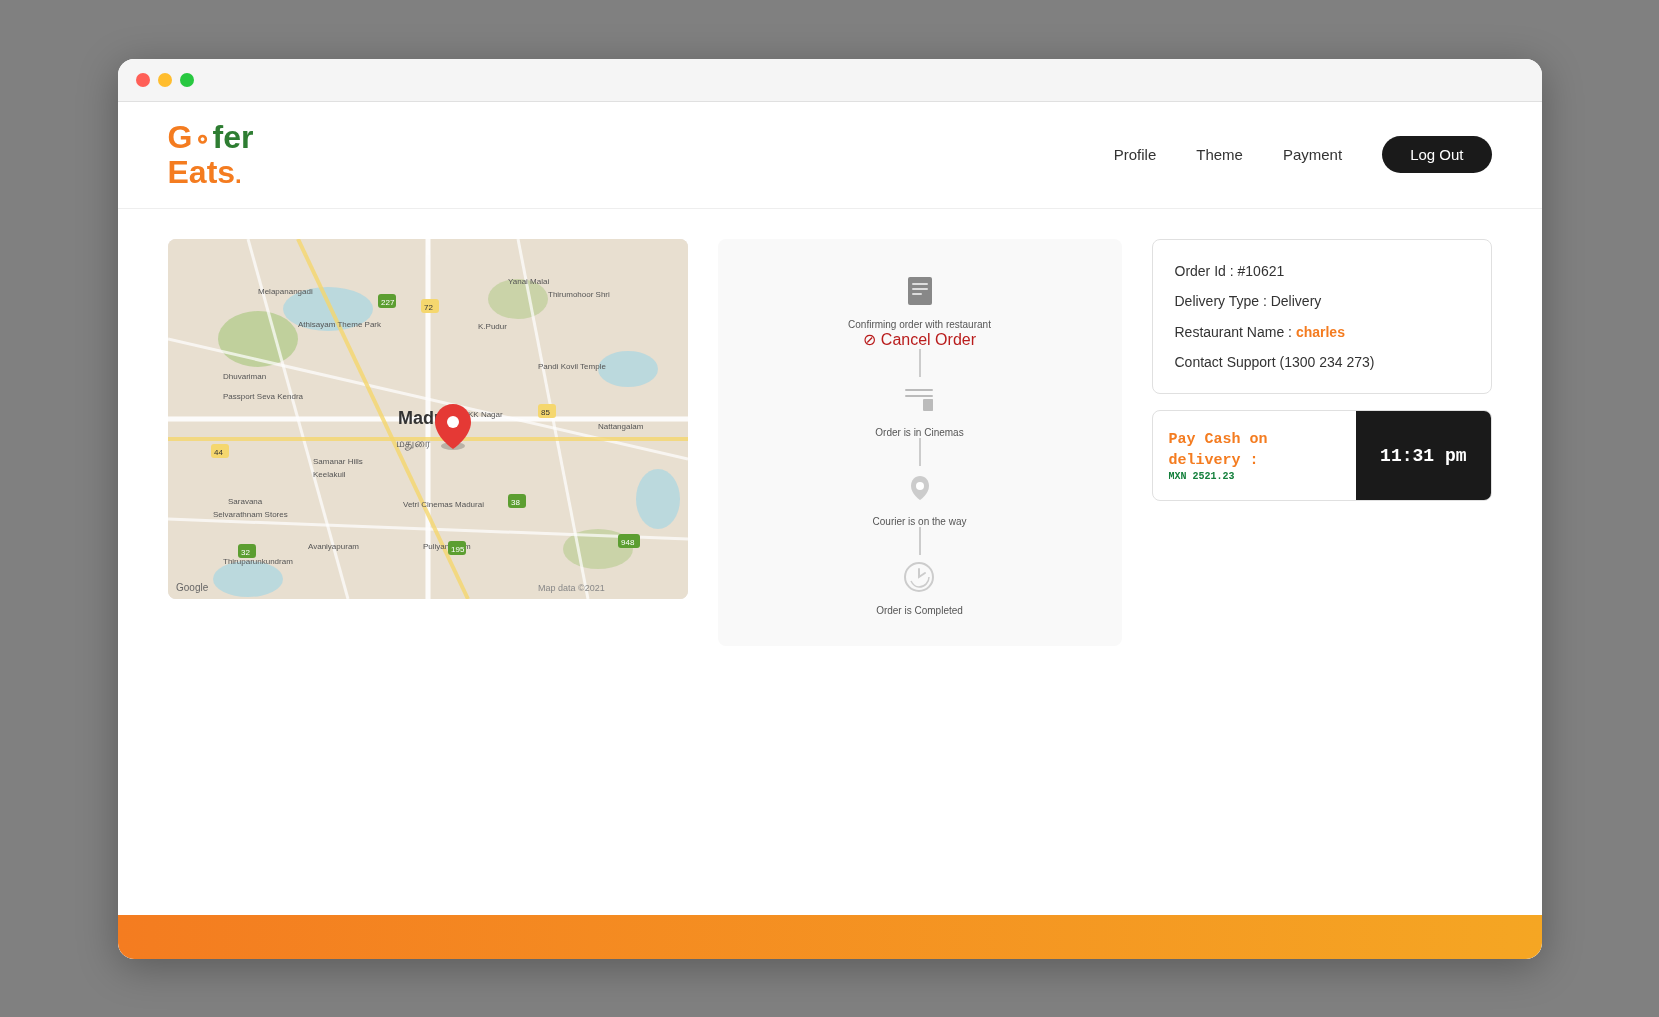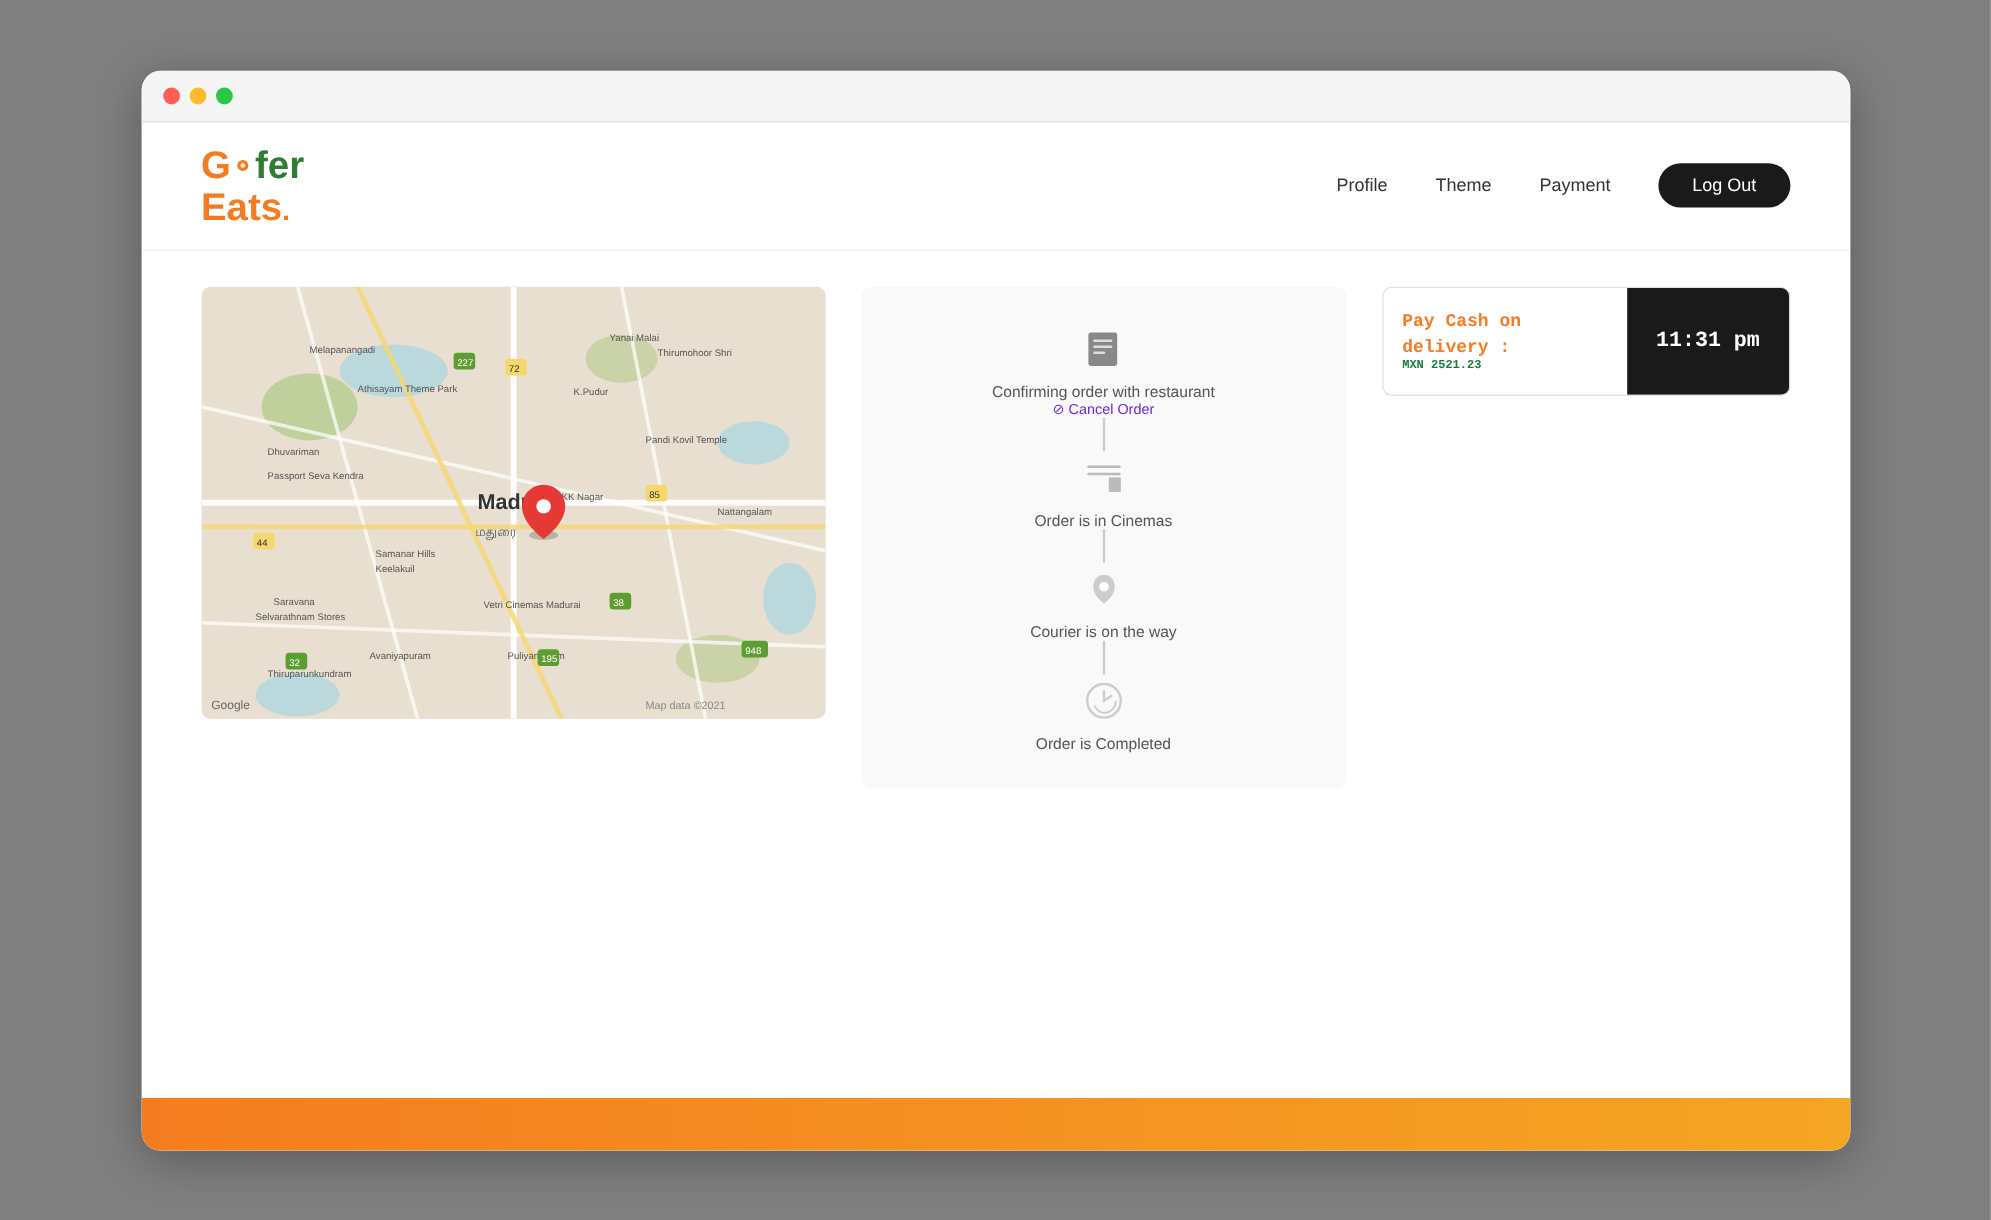--- a/index.html
+++ b/index.html
@@ -355,6 +355,15 @@
 
     <div class="order-info-panel">
 
+      <div class="order-details-box">
+        <p>Order Id : #10621</p>
+        <p>Delivery Type : Delivery</p>
+        <p>
+          <span>Restaurant Name : </span>
+          <span class="restaurant-name">charles</span>
+        </p>
+        <p>Contact Support (1300 234 273)</p>
+      </div>
 
       <div class="payment-box">
         <div class="payment-info">

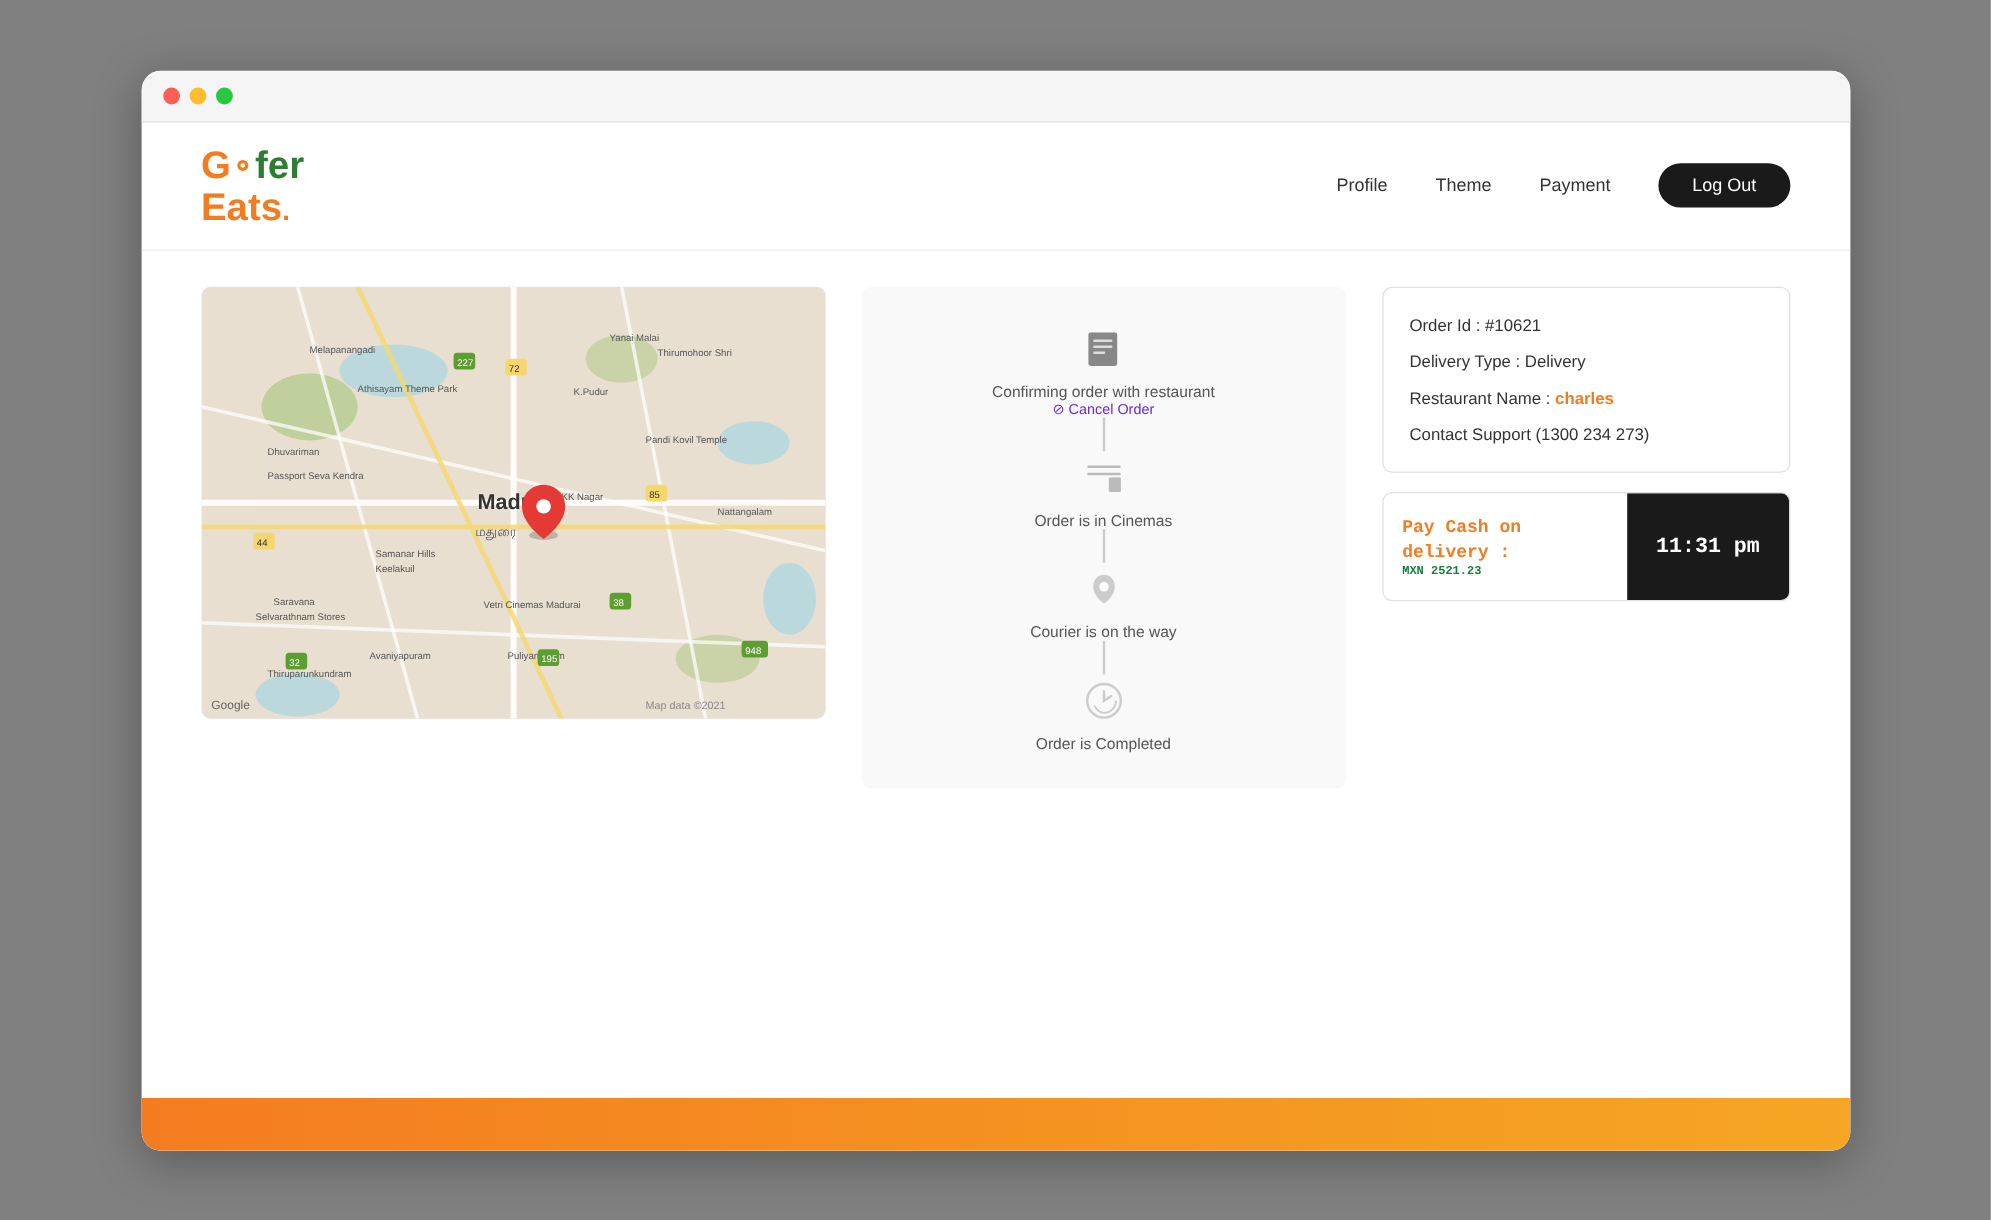--- a/index.html
+++ b/index.html
@@ -114,7 +114,7 @@
       margin-bottom: 6px;
     }
     .step-label {
-      font-size: 13px;
+      font-size: 10px;
       color: #555;
       font-weight: 500;
     }

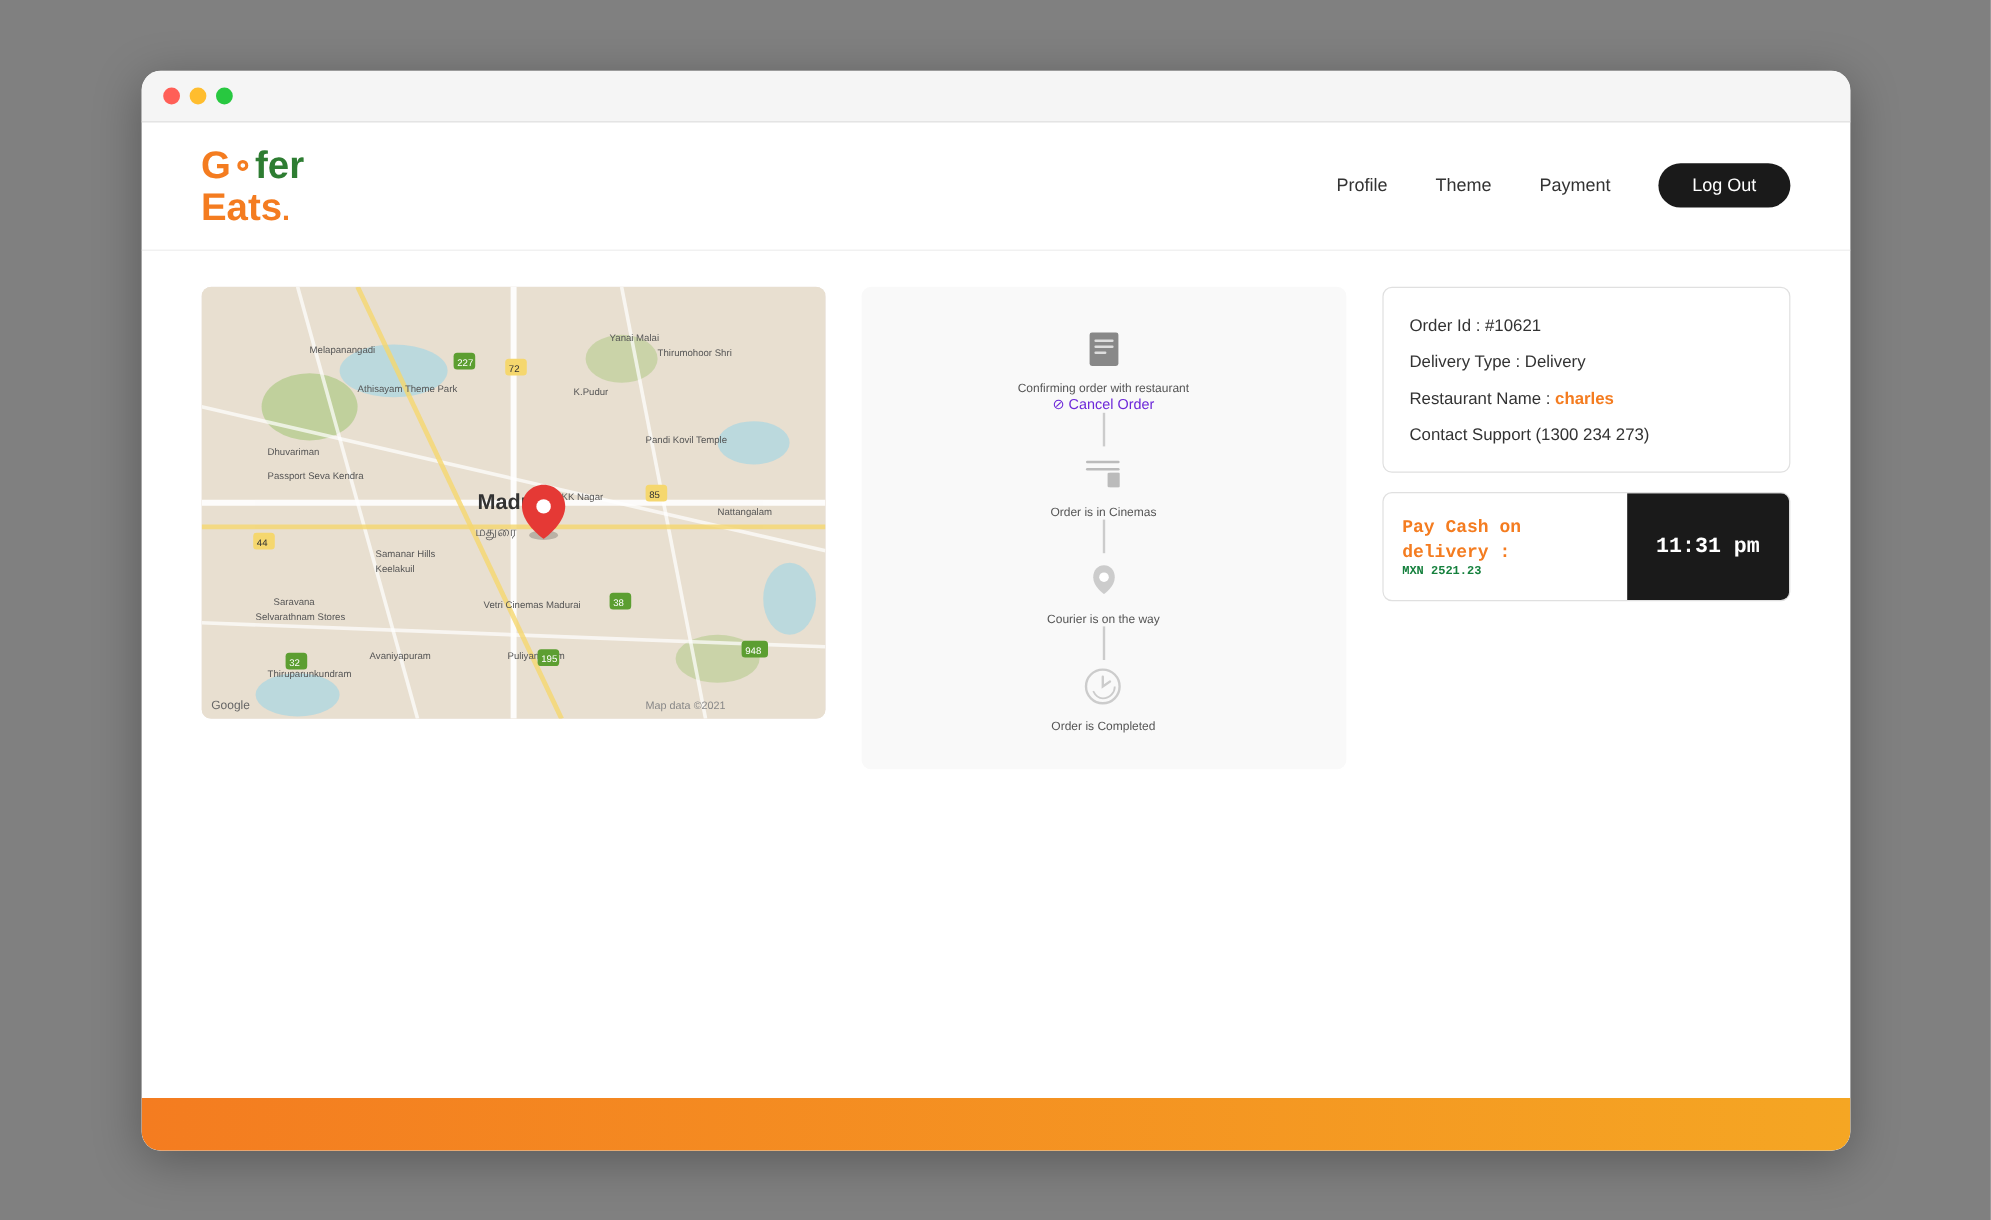--- a/index.html
+++ b/index.html
@@ -119,8 +119,8 @@
       font-weight: 500;
     }
     .step-sublabel {
-      font-size: 12px;
-      color: #6d28d9;
+      font-size: 16px;
+      color: #b91c1c;
       cursor: pointer;
     }
     .step-connector {

